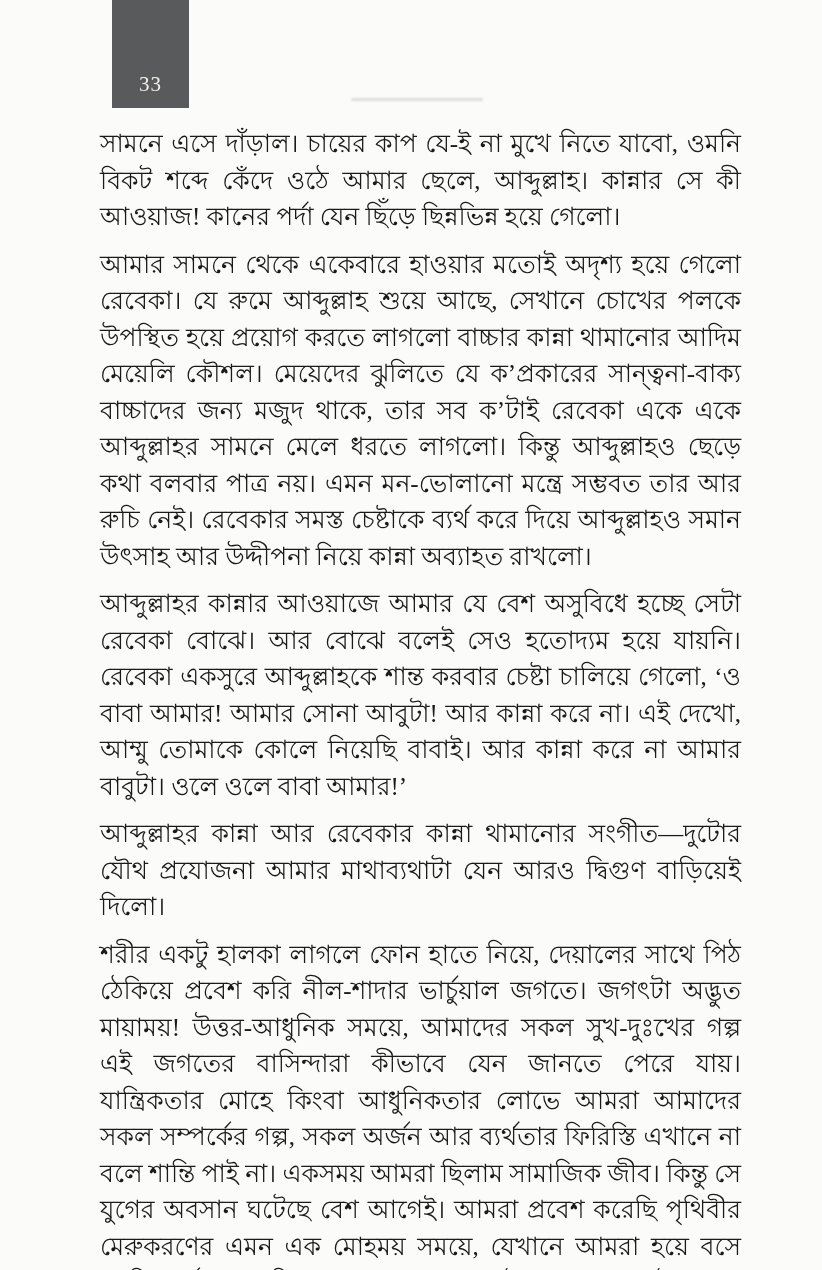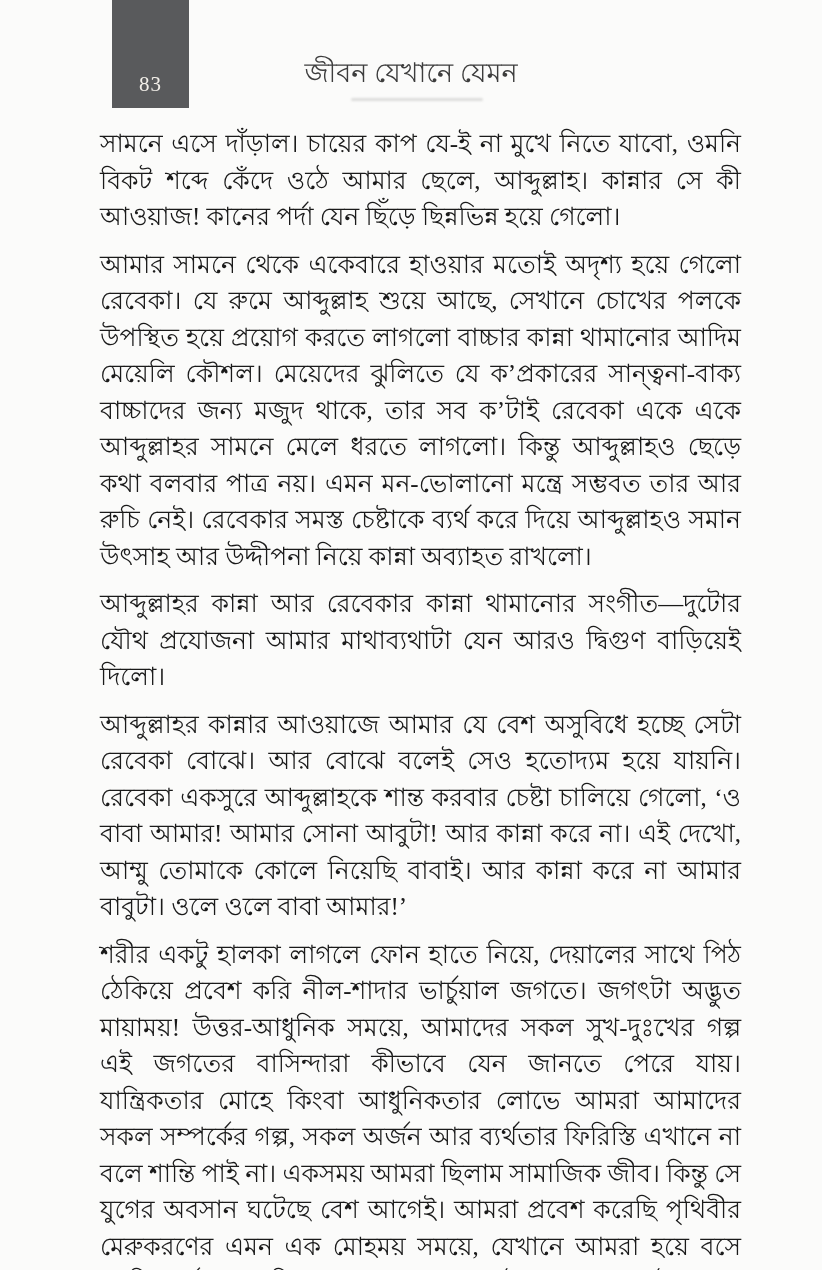--- a/index.html
+++ b/index.html
@@ -78,7 +78,7 @@
 <div class="page">
 
   <div class="page-number-box">
-    <span class="page-number">83</span>
+    <span class="page-number">33</span>
   </div>
 
   <div class="header-title">জীবন যেখানে যেমন</div>

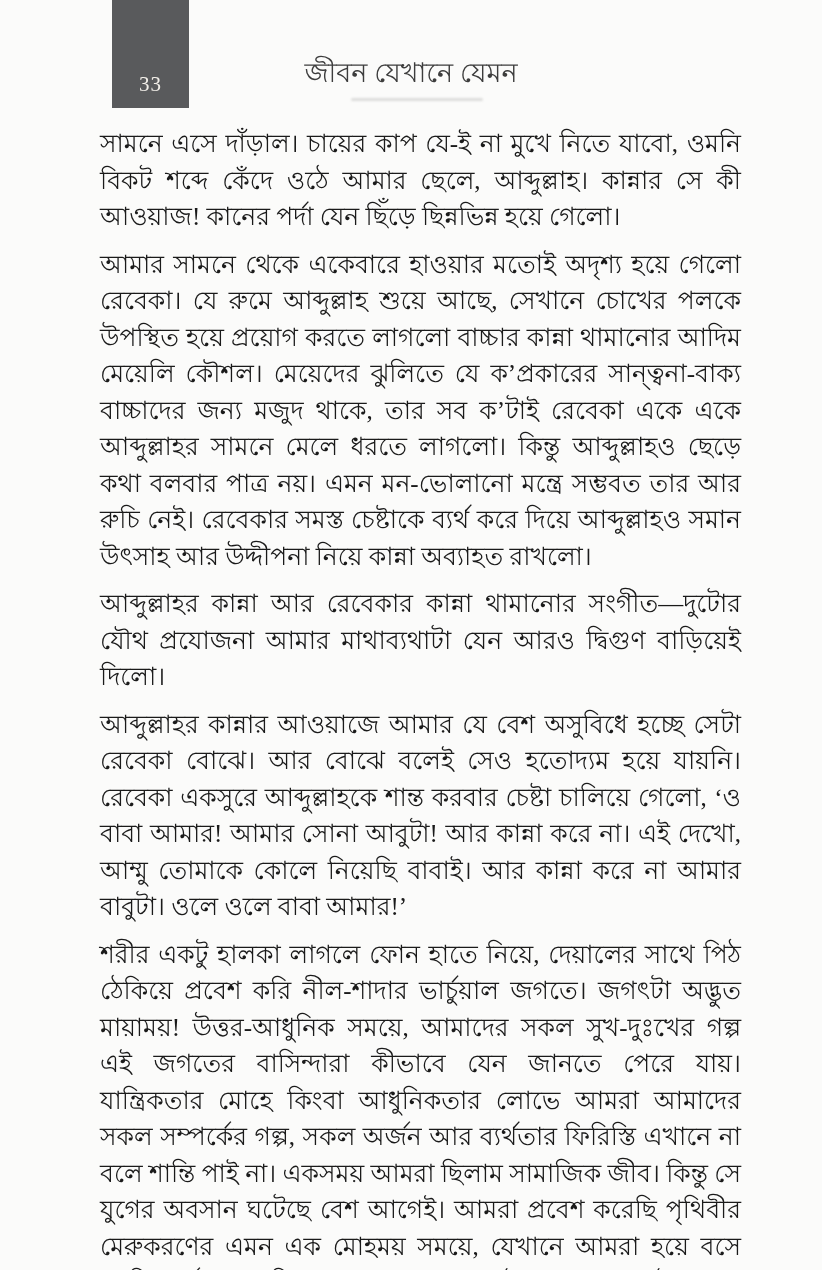--- a/index.html
+++ b/index.html
@@ -81,7 +81,6 @@
     <span class="page-number">33</span>
   </div>
 
-  <div class="header-title">জীবন যেখানে যেমন</div>
 
   <div class="title-underline"></div>
 

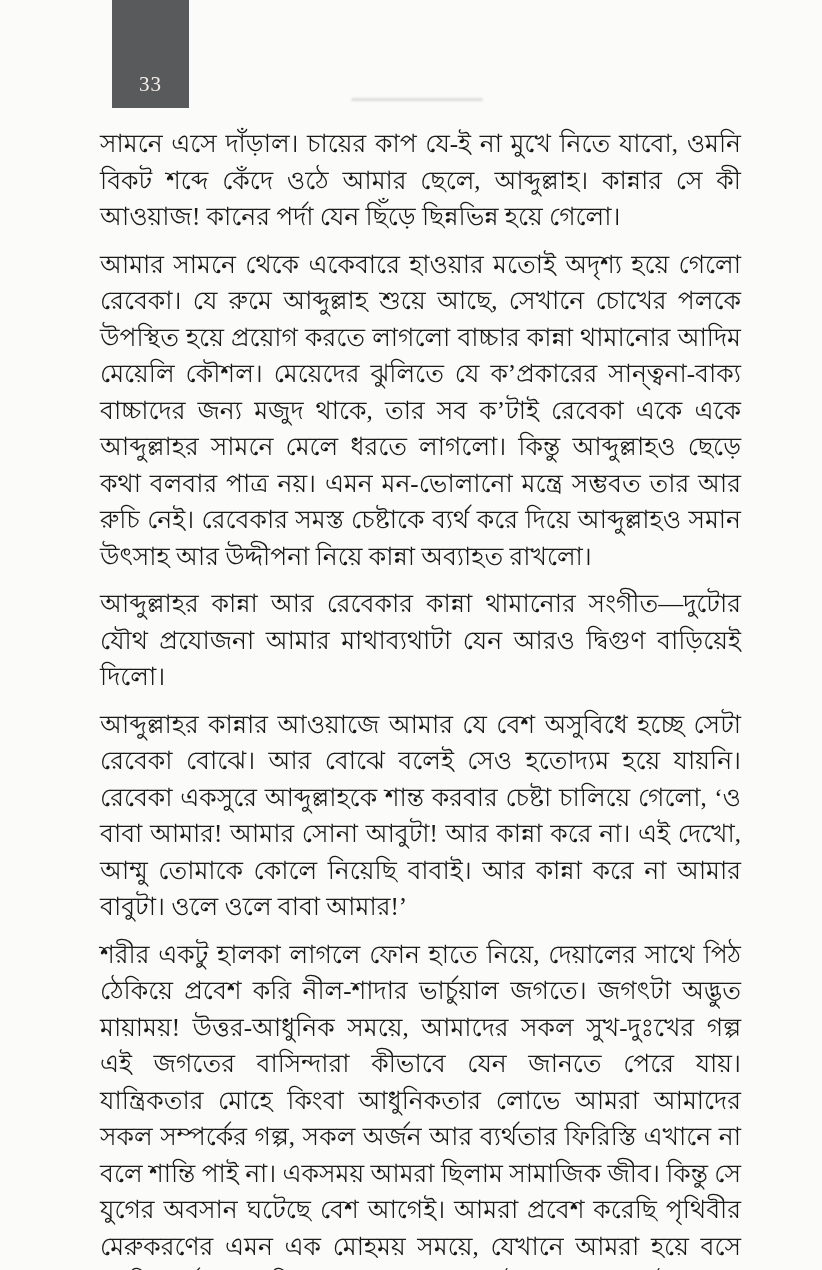--- a/index.html
+++ b/index.html
@@ -87,8 +87,8 @@
   <div class="content">
     <p>সামনে এসে দাঁড়াল। চায়ের কাপ যে-ই না মুখে নিতে যাবো, ওমনি বিকট শব্দে কেঁদে ওঠে আমার ছেলে, আব্দুল্লাহ। কান্নার সে কী আওয়াজ! কানের পর্দা যেন ছিঁড়ে ছিন্নভিন্ন হয়ে গেলো।</p>
     <p>আমার সামনে থেকে একেবারে হাওয়ার মতোই অদৃশ্য হয়ে গেলো রেবেকা। যে রুমে আব্দুল্লাহ শুয়ে আছে, সেখানে চোখের পলকে উপস্থিত হয়ে প্রয়োগ করতে লাগলো বাচ্চার কান্না থামানোর আদিম মেয়েলি কৌশল। মেয়েদের ঝুলিতে যে ক’প্রকারের সান্ত্বনা-বাক্য বাচ্চাদের জন্য মজুদ থাকে, তার সব ক’টাই রেবেকা একে একে আব্দুল্লাহর সামনে মেলে ধরতে লাগলো। কিন্তু আব্দুল্লাহও ছেড়ে কথা বলবার পাত্র নয়। এমন মন-ভোলানো মন্ত্রে সম্ভবত তার আর রুচি নেই। রেবেকার সমস্ত চেষ্টাকে ব্যর্থ করে দিয়ে আব্দুল্লাহও সমান উৎসাহ আর উদ্দীপনা নিয়ে কান্না অব্যাহত রাখলো।</p>
+    <p>আব্দুল্লাহর কান্নার আওয়াজে আমার যে বেশ অসুবিধে হচ্ছে সেটা রেবেকা বোঝে। আর বোঝে বলেই সেও হতোদ্যম হয়ে যায়নি। রেবেকা একসুরে আব্দুল্লাহকে শান্ত করবার চেষ্টা চালিয়ে গেলো, ‘ও বাবা আমার! আমার সোনা আবুটা! আর কান্না করে না। এই দেখো, আম্মু তোমাকে কোলে নিয়েছি বাবাই। আর কান্না করে না আমার বাবুটা। ওলে ওলে বাবা আমার!’</p>
     <p>আব্দুল্লাহর কান্না আর রেবেকার কান্না থামানোর সংগীত—দুটোর যৌথ প্রযোজনা আমার মাথাব্যথাটা যেন আরও দ্বিগুণ বাড়িয়েই দিলো।</p>
-    <p>আব্দুল্লাহর কান্নার আওয়াজে আমার যে বেশ অসুবিধে হচ্ছে সেটা রেবেকা বোঝে। আর বোঝে বলেই সেও হতোদ্যম হয়ে যায়নি। রেবেকা একসুরে আব্দুল্লাহকে শান্ত করবার চেষ্টা চালিয়ে গেলো, ‘ও বাবা আমার! আমার সোনা আবুটা! আর কান্না করে না। এই দেখো, আম্মু তোমাকে কোলে নিয়েছি বাবাই। আর কান্না করে না আমার বাবুটা। ওলে ওলে বাবা আমার!’</p>
     <p>শরীর একটু হালকা লাগলে ফোন হাতে নিয়ে, দেয়ালের সাথে পিঠ ঠেকিয়ে প্রবেশ করি নীল-শাদার ভার্চুয়াল জগতে। জগৎটা অদ্ভুত মায়াময়! উত্তর-আধুনিক সময়ে, আমাদের সকল সুখ-দুঃখের গল্প এই জগতের বাসিন্দারা কীভাবে যেন জানতে পেরে যায়। যান্ত্রিকতার মোহে কিংবা আধুনিকতার লোভে আমরা আমাদের সকল সম্পর্কের গল্প, সকল অর্জন আর ব্যর্থতার ফিরিস্তি এখানে না বলে শান্তি পাই না। একসময় আমরা ছিলাম সামাজিক জীব। কিন্তু সে যুগের অবসান ঘটেছে বেশ আগেই। আমরা প্রবেশ করেছি পৃথিবীর মেরুকরণের এমন এক মোহময় সময়ে, যেখানে আমরা হয়ে বসে আছি ভার্চুয়াল বাসিন্দা। আমাদের এখানেই ঘোর, এখানেই ভালো লাগা।</p>
   </div>
 

